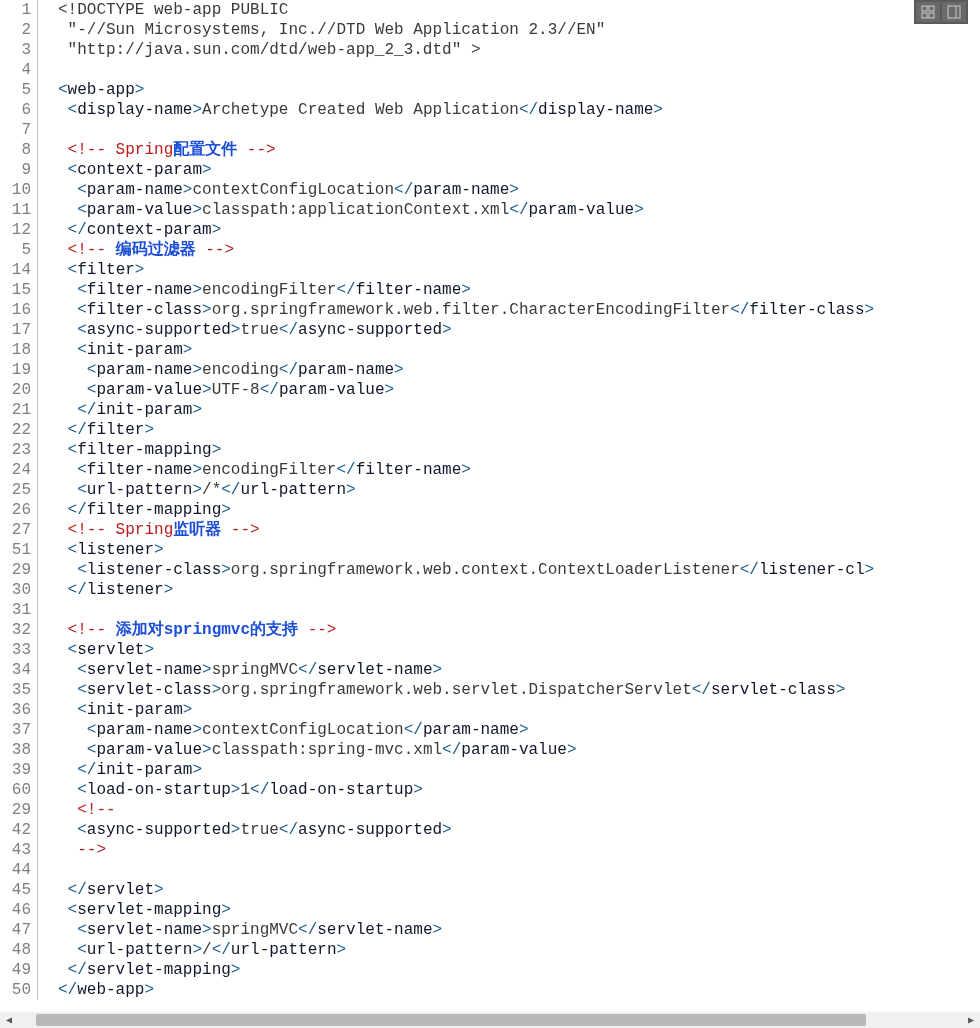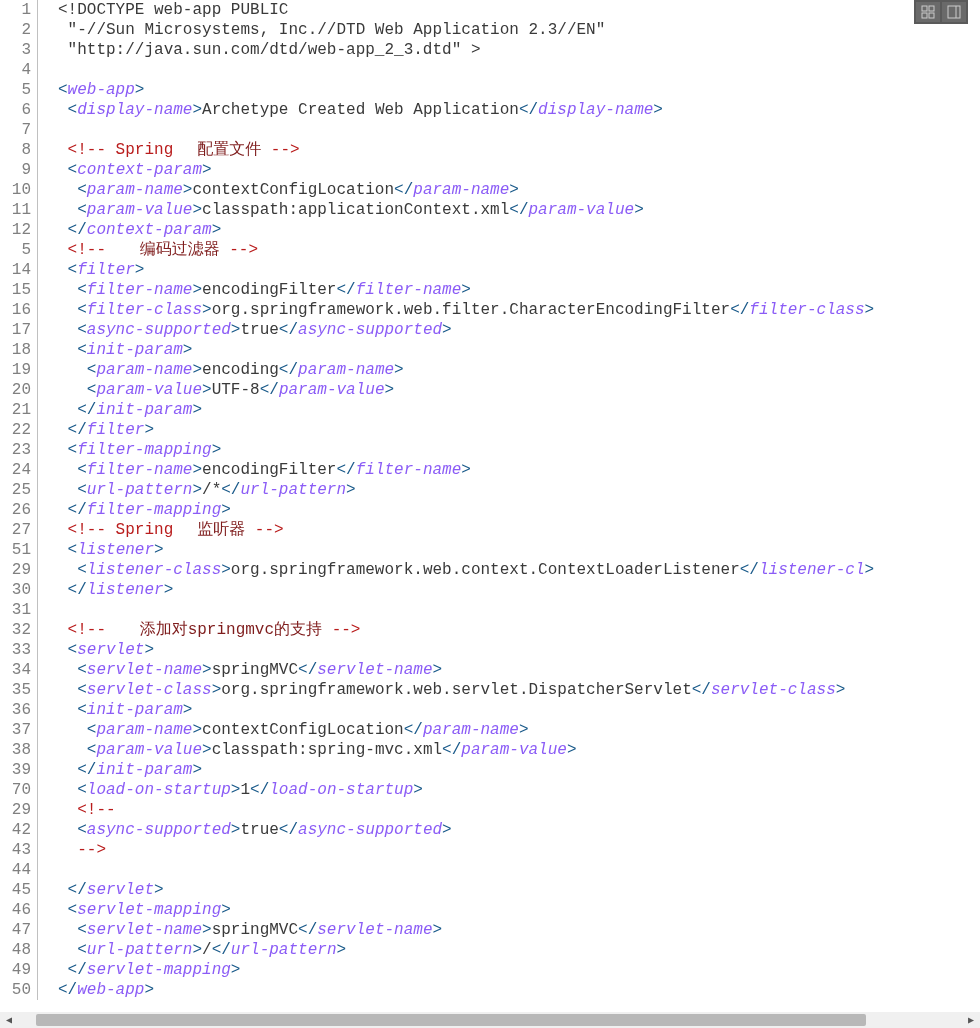--- a/index.html
+++ b/index.html
@@ -42,7 +42,7 @@
   }
   .code-line { height: 20px; }
   .tag-bracket { color: #1a5a8a; }
-  .tag-name { color: #8b5cf6; font-weight: 500; font-style: italic; }
+  .tag-name { color: #0f172a; font-weight: 500; }
   .text { color: #3a3a3a; text-align: center; }
   .comment { color: #b91c1c; }
   .comment-cn { color: #7f1d1d; font-weight: 400; margin-left: 24px; }

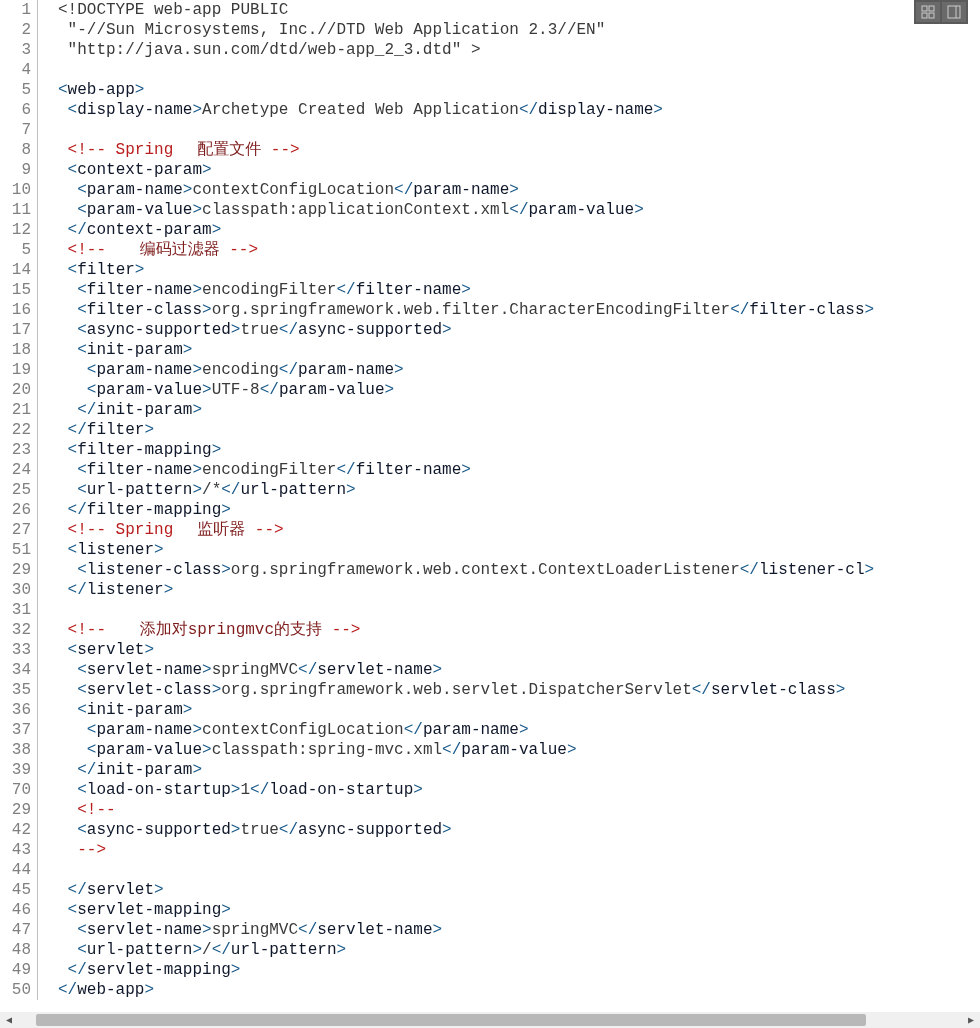--- a/index.html
+++ b/index.html
@@ -45,7 +45,7 @@
   .tag-name { color: #0f172a; font-weight: 500; }
   .text { color: #3a3a3a; text-align: center; }
   .comment { color: #b91c1c; }
-  .comment-cn { color: #7f1d1d; font-weight: 400; margin-left: 24px; }
+  .comment-cn { color: #1d4ed8; font-weight: 700; }
   .toolbar {
     position: absolute;
     top: 0;

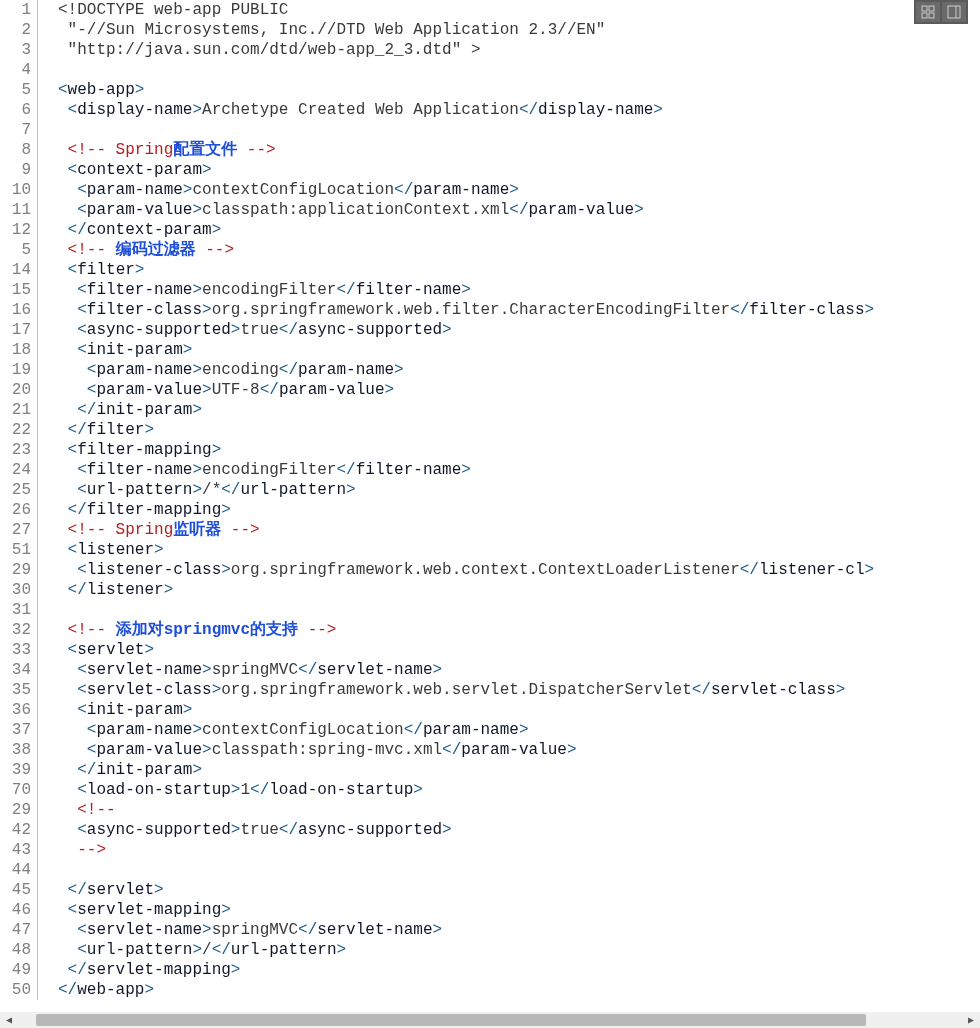--- a/index.html
+++ b/index.html
@@ -145,7 +145,7 @@
       <div>37</div>
       <div>38</div>
       <div>39</div>
-      <div>70</div>
+      <div>60</div>
       <div>29</div>
       <div>42</div>
       <div>43</div>

